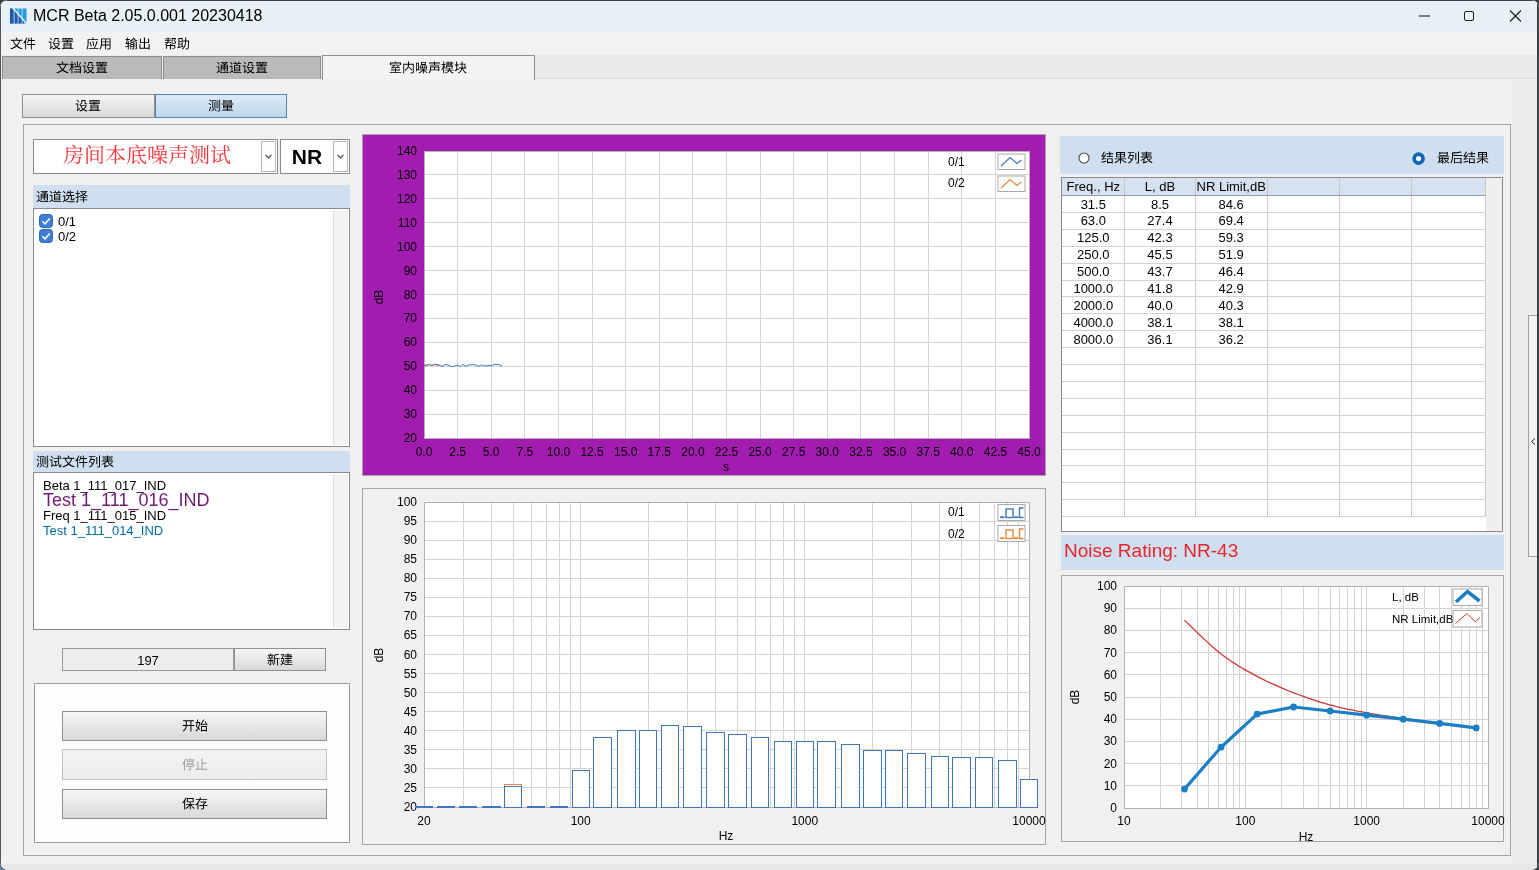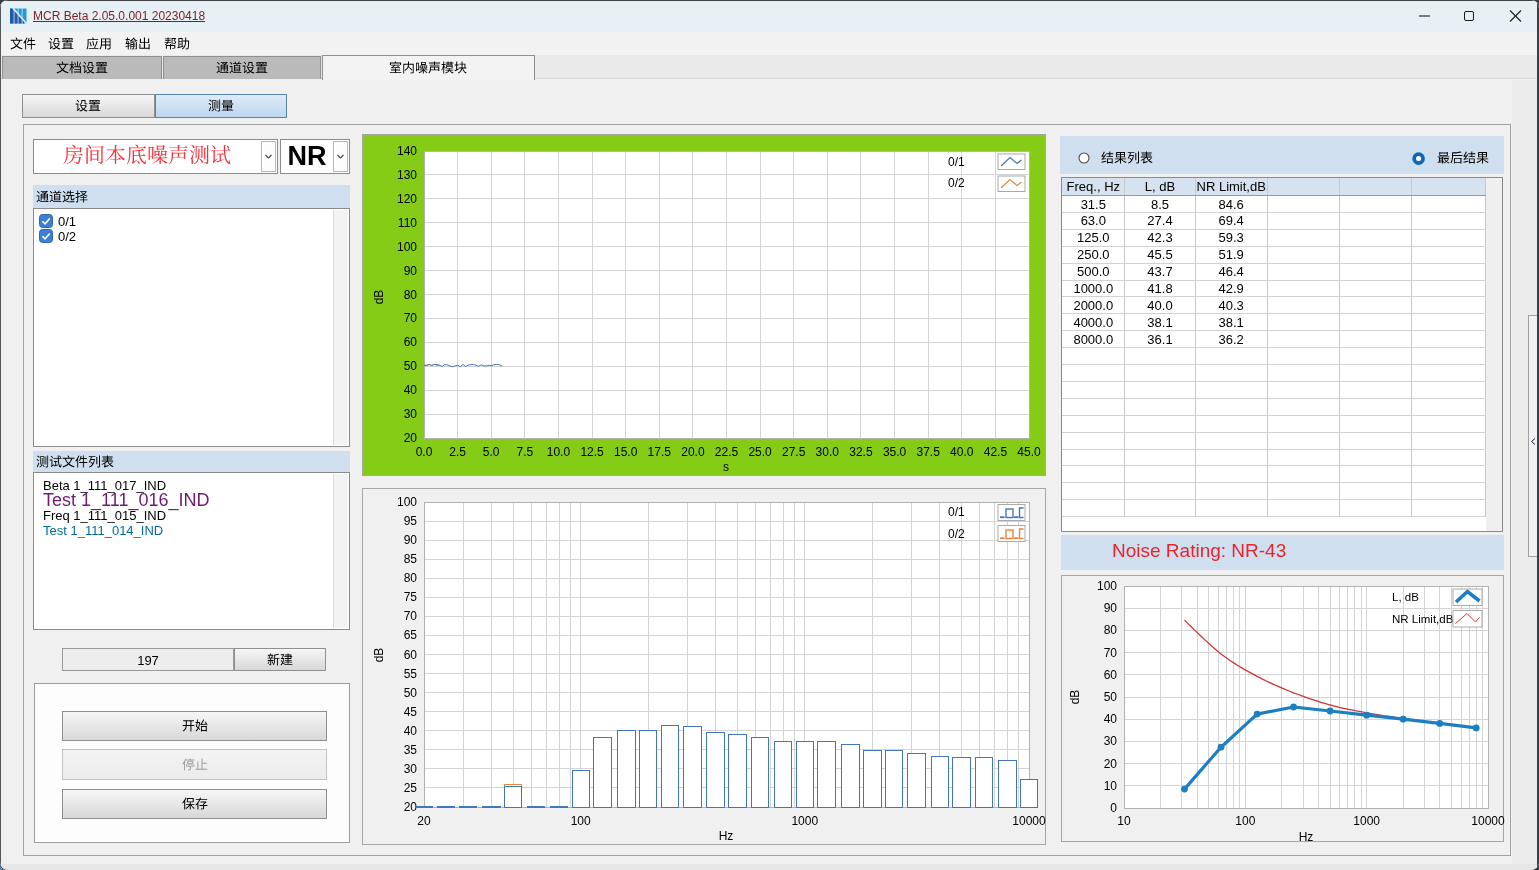--- a/index.html
+++ b/index.html
@@ -34,7 +34,7 @@
 <line x1="12.1" y1="0" x2="12.1" y2="16"></line>
       </g>
     </svg>
-    <div class="txt" style="left:33px;top:8px;font-size:12px;line-height:16px;color:#7f1d1d;text-decoration:underline;">MCR Beta 2.05.0.001 20230418</div>
+    <div class="txt" style="left:33px;top:8px;font-size:16px;line-height:16px;color:#000000;">MCR Beta 2.05.0.001 20230418</div>
     <svg class="abs" style="left:1410px;top:0" width="120" height="32" viewBox="0 0 120 32">
 <line x1="9" y1="16" x2="20" y2="16" stroke="#1a1a1a" stroke-width="1.1"></line>
 <rect x="54.5" y="11.5" width="9" height="9" rx="1.5" fill="none" stroke="#1a1a1a" stroke-width="1"></rect>

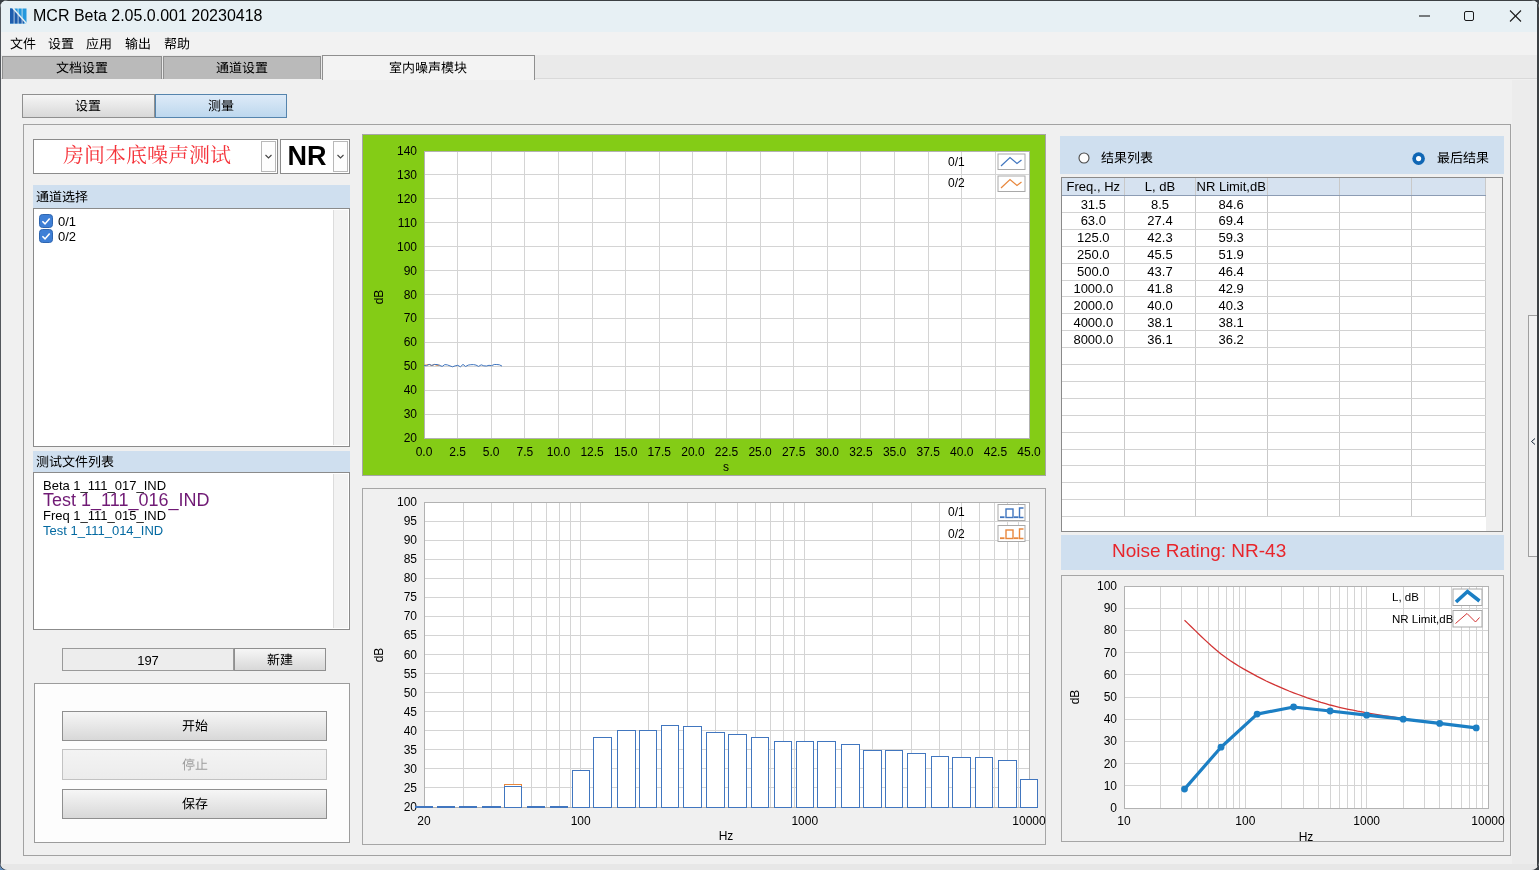--- a/index.html
+++ b/index.html
@@ -94,7 +94,7 @@
         <path d="M3.5 13 L6.5 16 L9.5 13" fill="none" stroke="#444" stroke-width="1.1"></path>
       </svg>
     </div>
-    <div class="txt" style="left:307px;top:155.5px;font-size:27px;line-height:21px;color:#000;transform:translate(-50%,-50%);font-weight:bold">NR</div>
+    <div class="txt" style="left:307px;top:155.5px;font-size:21px;line-height:21px;color:#000;transform:translate(-50%,-50%);font-weight:bold">NR</div>
     <div class="hdr" style="left:33px;top:185px;width:317px;height:23px"></div>
     <svg style="position:absolute;left:36px;top:189.5px;overflow:visible" width="52" height="16">
       <path transform="translate(0,11.4)" d="M0.8 -9.8C1.6 -9.2 2.6 -8.2 3.1 -7.6L3.8 -8.3C3.3 -8.9 2.3 -9.8 1.5 -10.4ZM3.3 -6H0.6V-5.1H2.4V-1.4C1.8 -1.2 1.2 -0.6 0.5 0.1L1.1 0.9C1.8 0 2.4 -0.7 2.9 -0.7C3.2 -0.7 3.6 -0.3 4.1 0C5 0.6 6.1 0.7 7.7 0.7C9.1 0.7 11.4 0.7 12.3 0.6C12.3 0.4 12.5 -0.1 12.6 -0.3C11.3 -0.2 9.3 -0.1 7.7 -0.1C6.3 -0.1 5.2 -0.2 4.3 -0.7C3.9 -1 3.6 -1.3 3.3 -1.4ZM4.7 -10.4V-9.7H10.2C9.7 -9.3 9 -8.9 8.4 -8.6C7.7 -8.8 7.1 -9.1 6.5 -9.3L5.9 -8.8C6.7 -8.5 7.6 -8 8.4 -7.7H4.7V-0.9H5.6V-3.1H7.8V-1H8.7V-3.1H11V-1.9C11 -1.7 10.9 -1.7 10.8 -1.7C10.6 -1.7 10.1 -1.7 9.4 -1.7C9.6 -1.5 9.7 -1.1 9.7 -0.9C10.6 -0.9 11.1 -0.9 11.5 -1C11.8 -1.2 11.9 -1.4 11.9 -1.9V-7.7H10.2C10 -7.8 9.6 -8 9.3 -8.2C10.2 -8.7 11.2 -9.3 11.9 -10L11.3 -10.5L11.1 -10.4ZM11 -6.9V-5.8H8.7V-6.9ZM5.6 -5H7.8V-3.8H5.6ZM5.6 -5.8V-6.9H7.8V-5.8ZM11 -5V-3.8H8.7V-5Z M13.8 -9.9C14.5 -9.3 15.3 -8.3 15.7 -7.7L16.5 -8.3C16.1 -8.9 15.3 -9.8 14.6 -10.4ZM18.9 -4.8H23.3V-3.7H18.9ZM18.9 -3H23.3V-1.9H18.9ZM18.9 -6.6H23.3V-5.5H18.9ZM18 -7.3V-1.2H24.2V-7.3H21.1C21.3 -7.6 21.4 -8 21.6 -8.4H25.3V-9.2H22.9C23.2 -9.6 23.5 -10.2 23.8 -10.6L22.9 -10.9C22.7 -10.4 22.2 -9.7 21.9 -9.2H19.5L20.1 -9.5C20 -9.9 19.6 -10.5 19.2 -11L18.4 -10.6C18.7 -10.2 19.1 -9.6 19.3 -9.2H17V-8.4H20.5C20.4 -8 20.3 -7.6 20.2 -7.3ZM16.4 -6.3H13.7V-5.4H15.5V-1.3C14.9 -1.1 14.2 -0.6 13.5 0.1L14.2 0.9C14.8 0.1 15.5 -0.6 16 -0.6C16.2 -0.6 16.7 -0.2 17.2 0.1C18.1 0.6 19.2 0.7 20.8 0.7C22 0.7 24.3 0.7 25.2 0.6C25.2 0.3 25.4 -0.1 25.5 -0.4C24.2 -0.2 22.3 -0.1 20.8 -0.1C19.4 -0.1 18.3 -0.2 17.4 -0.7C17 -0.9 16.7 -1.2 16.4 -1.3Z M26.8 -9.9C27.5 -9.3 28.4 -8.4 28.8 -7.8L29.6 -8.4C29.2 -9 28.3 -9.9 27.5 -10.5ZM31.8 -10.5C31.5 -9.4 30.9 -8.2 30.2 -7.5C30.5 -7.3 30.9 -7.1 31.1 -6.9C31.4 -7.3 31.7 -7.8 31.9 -8.3H33.8V-6.4H30.2V-5.5H32.5C32.3 -3.8 31.8 -2.6 29.8 -1.9C30 -1.7 30.3 -1.3 30.4 -1.1C32.6 -1.9 33.2 -3.4 33.5 -5.5H34.8V-2.5C34.8 -1.5 35 -1.2 36 -1.2C36.2 -1.2 37.1 -1.2 37.3 -1.2C38.1 -1.2 38.4 -1.6 38.5 -3.3C38.2 -3.3 37.8 -3.5 37.6 -3.7C37.6 -2.3 37.5 -2.1 37.2 -2.1C37 -2.1 36.3 -2.1 36.2 -2.1C35.8 -2.1 35.8 -2.2 35.8 -2.5V-5.5H38.4V-6.4H34.8V-8.3H37.8V-9.1H34.8V-10.9H33.8V-9.1H32.3C32.5 -9.5 32.6 -9.9 32.7 -10.3ZM29.3 -5.9H26.7V-5H28.3V-1.1C27.8 -0.8 27.2 -0.4 26.6 0.2L27.2 1C28 0.2 28.7 -0.4 29.2 -0.4C29.4 -0.4 29.8 -0.1 30.4 0.2C31.2 0.8 32.3 0.9 33.8 0.9C35.1 0.9 37.3 0.8 38.3 0.8C38.3 0.5 38.5 -0 38.6 -0.3C37.3 -0.1 35.3 -0 33.8 -0C32.4 -0 31.3 -0.1 30.5 -0.6C29.9 -1 29.6 -1.3 29.3 -1.3Z M41.3 -10.9V-8.3H39.6V-7.4H41.3V-4.6C40.6 -4.4 40 -4.2 39.5 -4.1L39.7 -3.1L41.3 -3.7V-0.2C41.3 0 41.2 0.1 41.1 0.1C40.9 0.1 40.4 0.1 39.9 0.1C40 0.3 40.1 0.7 40.1 1C41 1 41.5 1 41.8 0.8C42.1 0.7 42.2 0.4 42.2 -0.2V-4L43.8 -4.5L43.6 -5.4L42.2 -4.9V-7.4H43.8V-8.3H42.2V-10.9ZM49.5 -9.3C49 -8.7 48.3 -8.1 47.6 -7.6C46.9 -8.1 46.4 -8.7 45.9 -9.3ZM44.1 -10.2V-9.3H45C45.5 -8.5 46.1 -7.7 46.9 -7.1C45.8 -6.5 44.7 -6 43.6 -5.7C43.8 -5.5 44 -5.2 44.1 -4.9C45.3 -5.3 46.5 -5.8 47.6 -6.5C48.6 -5.8 49.8 -5.3 51.1 -4.9C51.2 -5.2 51.5 -5.6 51.7 -5.7C50.4 -6 49.3 -6.4 48.4 -7C49.4 -7.8 50.3 -8.8 50.8 -9.9L50.2 -10.3L50.1 -10.2ZM47.1 -5.4V-4.2H44.4V-3.3H47.1V-2H43.8V-1.1H47.1V1.1H48V-1.1H51.4V-2H48V-3.3H50.5V-4.2H48V-5.4Z" fill="#000"></path>

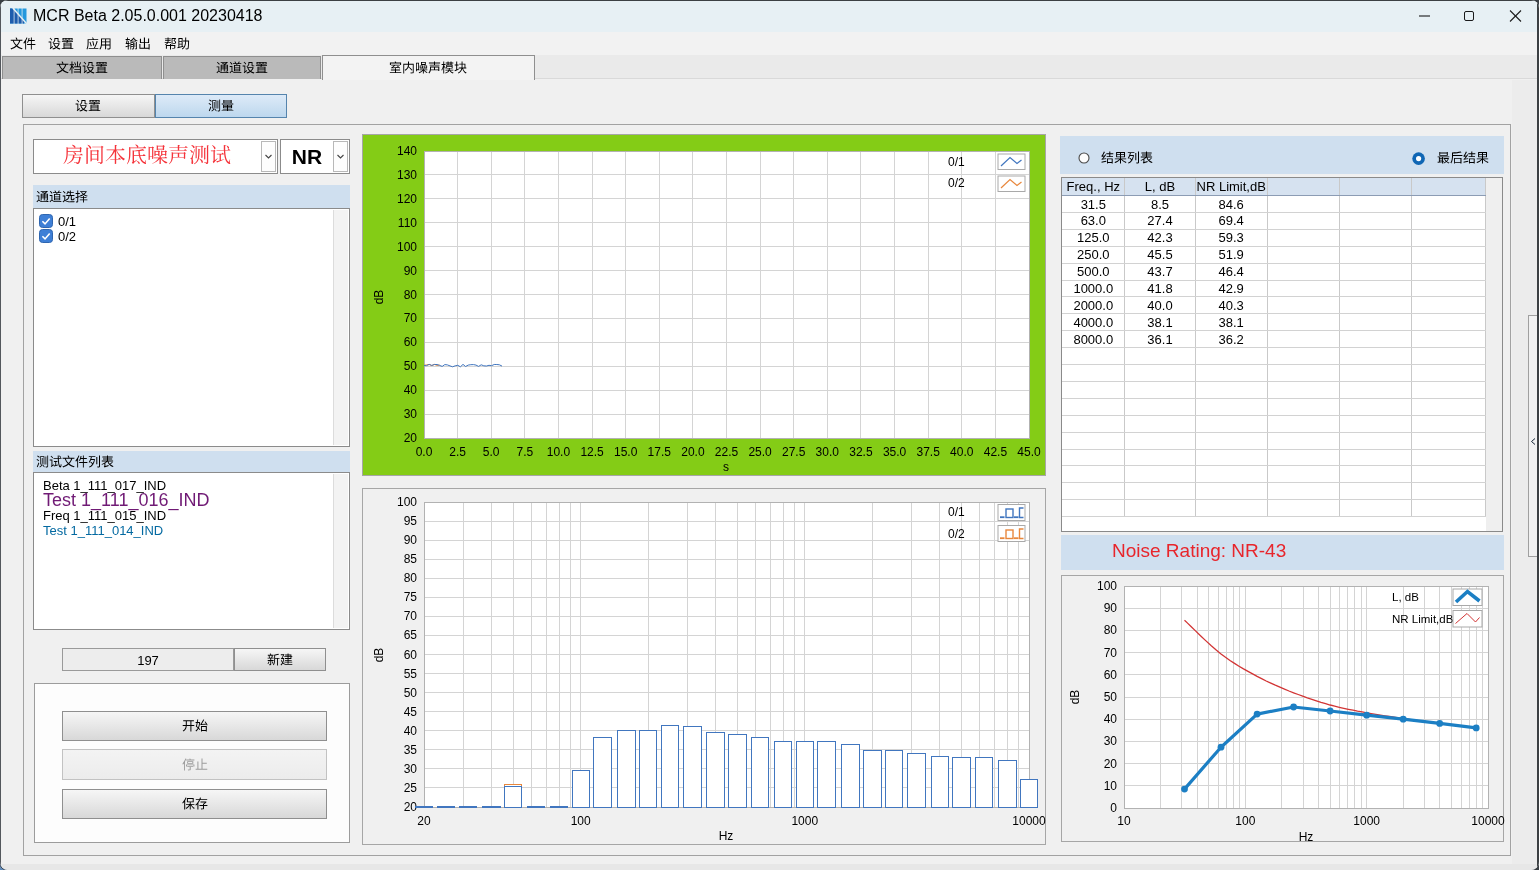--- a/index.html
+++ b/index.html
@@ -142,7 +142,7 @@
     <svg style="position:absolute;left:181.5px;top:797.4px;overflow:visible" width="26" height="16">
       <path transform="translate(0,11.4)" d="M5.9 -9.4H10.7V-7H5.9ZM4.9 -10.3V-6.2H7.8V-4.5H4V-3.7H7.2C6.3 -2.3 4.9 -1 3.6 -0.3C3.8 -0.1 4.1 0.2 4.3 0.5C5.6 -0.3 6.9 -1.6 7.8 -3V1H8.7V-3.1C9.6 -1.6 10.9 -0.3 12.1 0.5C12.2 0.2 12.5 -0.1 12.8 -0.3C11.5 -1 10.2 -2.3 9.3 -3.7H12.4V-4.5H8.7V-6.2H11.7V-10.3ZM3.6 -10.9C2.8 -8.9 1.6 -7 0.3 -5.7C0.5 -5.5 0.8 -5 0.8 -4.8C1.3 -5.3 1.8 -5.8 2.2 -6.4V1H3.2V-7.9C3.7 -8.7 4.1 -9.7 4.5 -10.6Z M21 -4.5V-3.5H17.4V-2.5H21V-0.1C21 0.1 20.9 0.1 20.7 0.1C20.5 0.1 19.7 0.1 18.8 0.1C19 0.4 19.1 0.8 19.1 1C20.2 1 21 1 21.4 0.9C21.8 0.7 22 0.5 22 -0.1V-2.5H25.4V-3.5H22V-4.2C22.9 -4.8 23.9 -5.6 24.6 -6.4L24 -6.9L23.8 -6.8H18.5V-5.9H22.9C22.3 -5.4 21.6 -4.9 21 -4.5ZM18 -10.9C17.8 -10.4 17.7 -9.8 17.4 -9.2H13.8V-8.3H17C16.2 -6.5 15 -4.8 13.4 -3.7C13.6 -3.5 13.8 -3.1 13.9 -2.8C14.5 -3.2 15 -3.7 15.4 -4.2V1H16.4V-5.3C17.1 -6.3 17.7 -7.2 18.1 -8.3H25.2V-9.2H18.5C18.7 -9.7 18.9 -10.2 19 -10.7Z" fill="#000"></path>
     </svg>
-    <div class="abs" style="left:362px;top:134px;width:684px;height:342px;background:#84cc16;border:1px solid #a6a6a6">
+    <div class="abs" style="left:362px;top:134px;width:684px;height:342px;background:#a21caf;border:1px solid #a6a6a6">
       <svg style="overflow:visible" width="682" height="340" viewBox="0 0 682 340">
         <rect x="61" y="16" width="605" height="287" fill="#fff"></rect>
         <g shape-rendering="crispEdges">

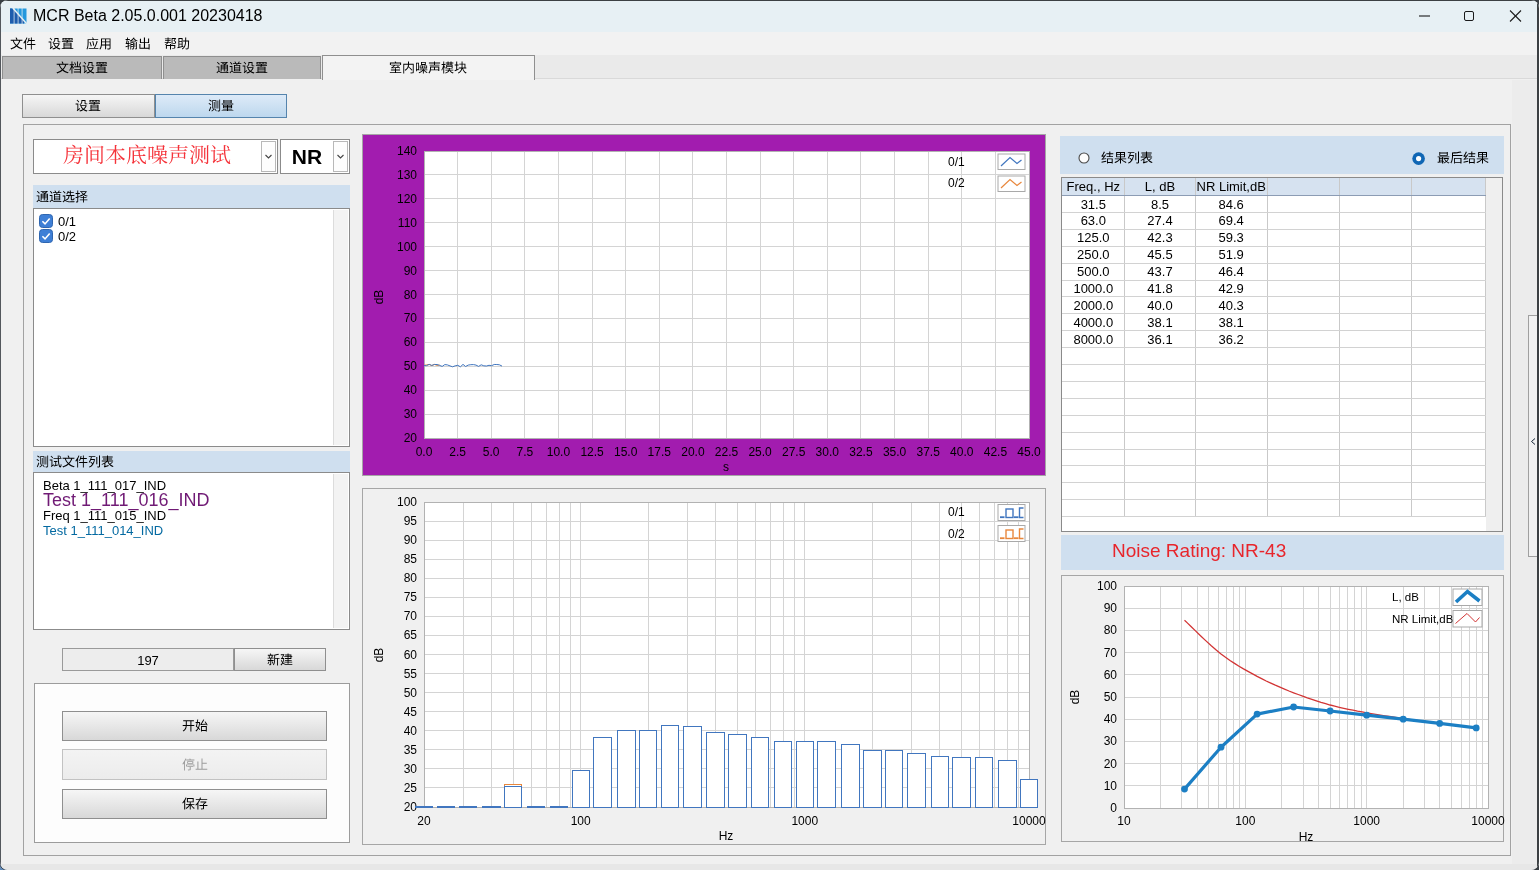--- a/index.html
+++ b/index.html
@@ -420,7 +420,7 @@
       <text x="170.2" y="166.7" text-anchor="middle" style="font-family:Liberation Sans,sans-serif;font-size:13px;fill:#000">36.2</text>
     </svg>
     <div class="hdr" style="left:1061px;top:535px;width:443px;height:35px"></div>
-    <div class="txt" style="left:1064px;top:539px;font-size:19px;line-height:23px;color:#e8252b;margin-left:48px;">Noise Rating: NR-43</div>
+    <div class="txt" style="left:1064px;top:539px;font-size:19px;line-height:23px;color:#e8252b;">Noise Rating: NR-43</div>
     <div class="abs" style="left:1061px;top:575px;width:443px;height:267px;background:#f0f0f0;border:1px solid #a6a6a6">
       <svg style="overflow:visible" width="441" height="265" viewBox="0 0 441 265">
         <rect x="62" y="10" width="364" height="222" fill="#fff"></rect>

